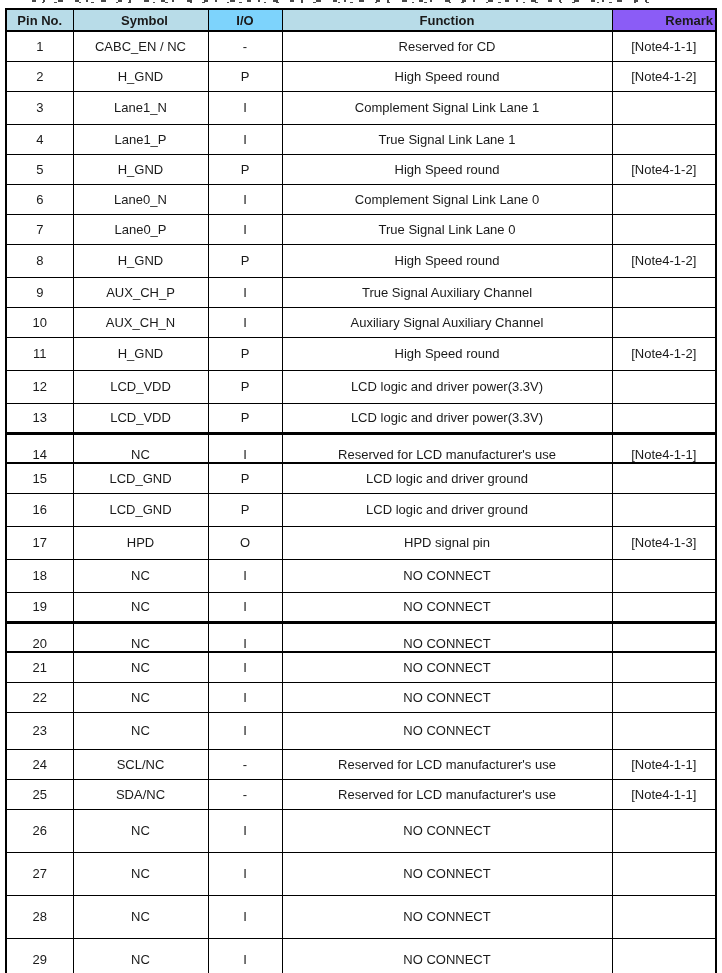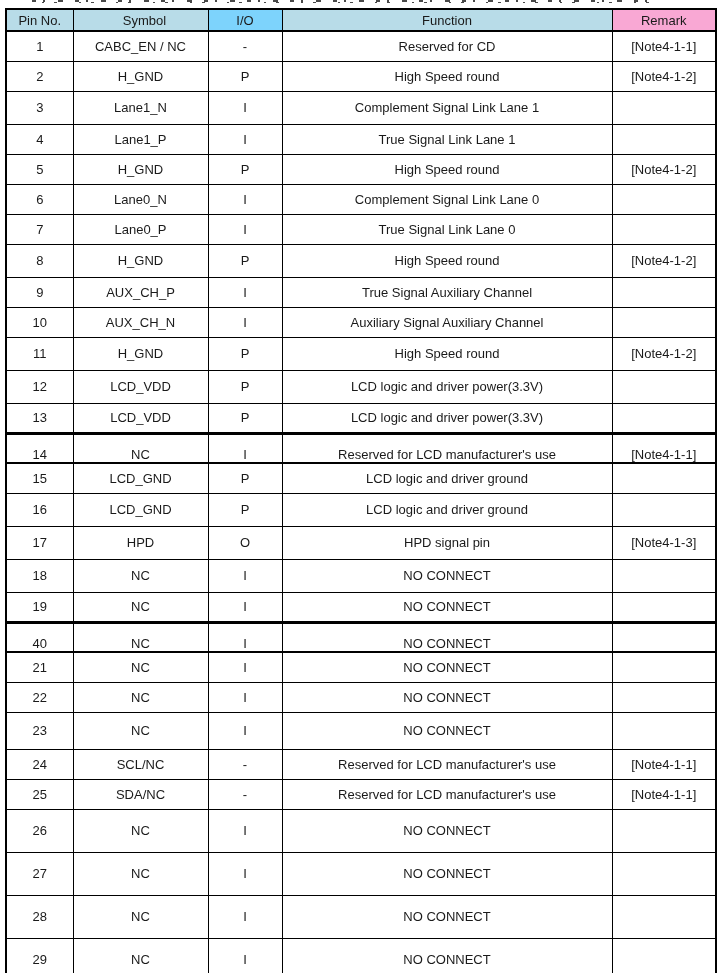--- a/index.html
+++ b/index.html
@@ -55,7 +55,7 @@
   }
   .pin-table thead th {
     height: 20px;
-    font-weight: 400;
+    font-weight: 700;
     border-bottom-width: 2px;
   }
   .pin-table tbody tr { height: 30px; }

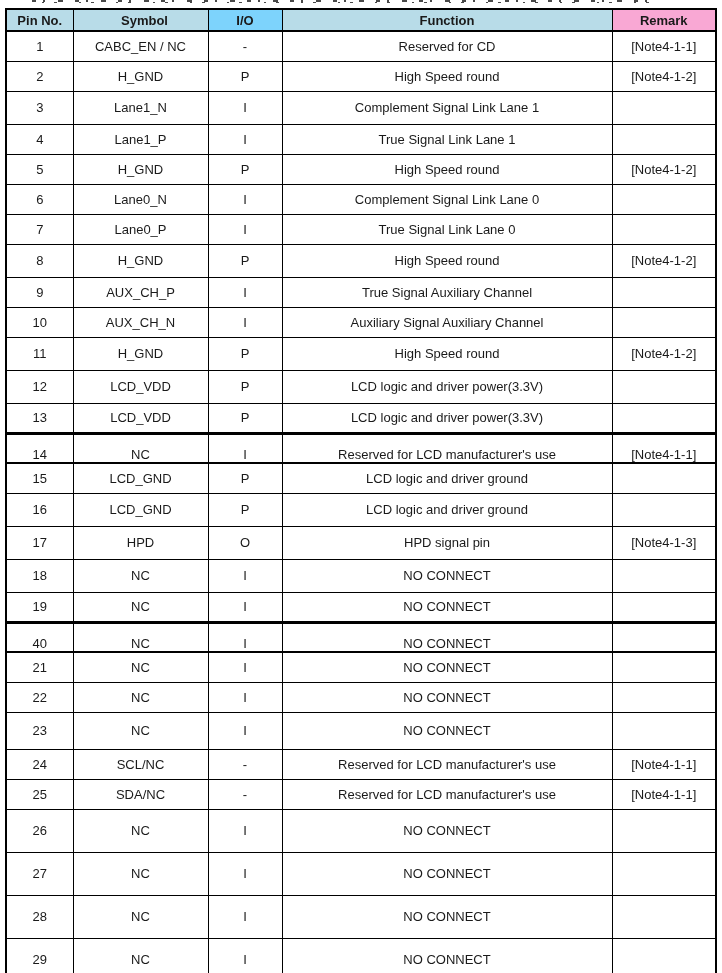--- a/index.html
+++ b/index.html
@@ -105,7 +105,7 @@
         <th style="background: rgb(184, 220, 232); padding-left: 10px;">Symbol</th>
         <th style="background: #7dd3fc;">I/O</th>
         <th style="background: rgb(184, 220, 232);">Function</th>
-        <th style="background: #f9a8d4;">Remark</th>
+        <th style="background: #8b5cf6; text-align: right;">Remark</th>
       </tr>
     </thead>
     <tbody>

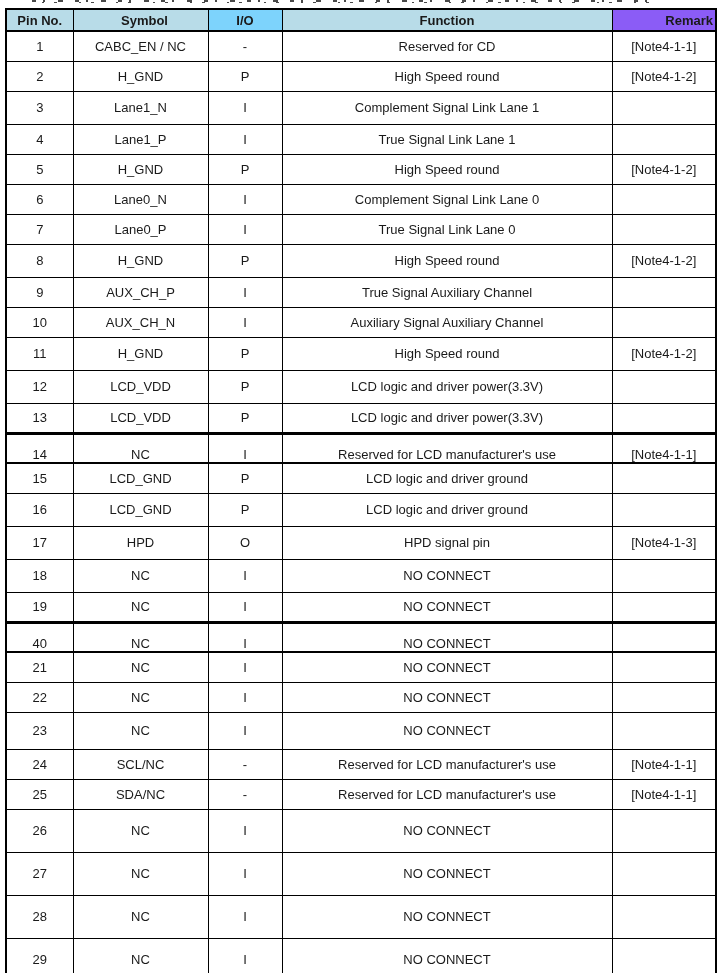--- a/index.html
+++ b/index.html
@@ -243,7 +243,7 @@
           <td></td>
         </tr>
         <tr>
-          <td>40</td>
+          <td>20</td>
           <td>NC</td>
           <td>I</td>
           <td>NO CONNECT</td>

